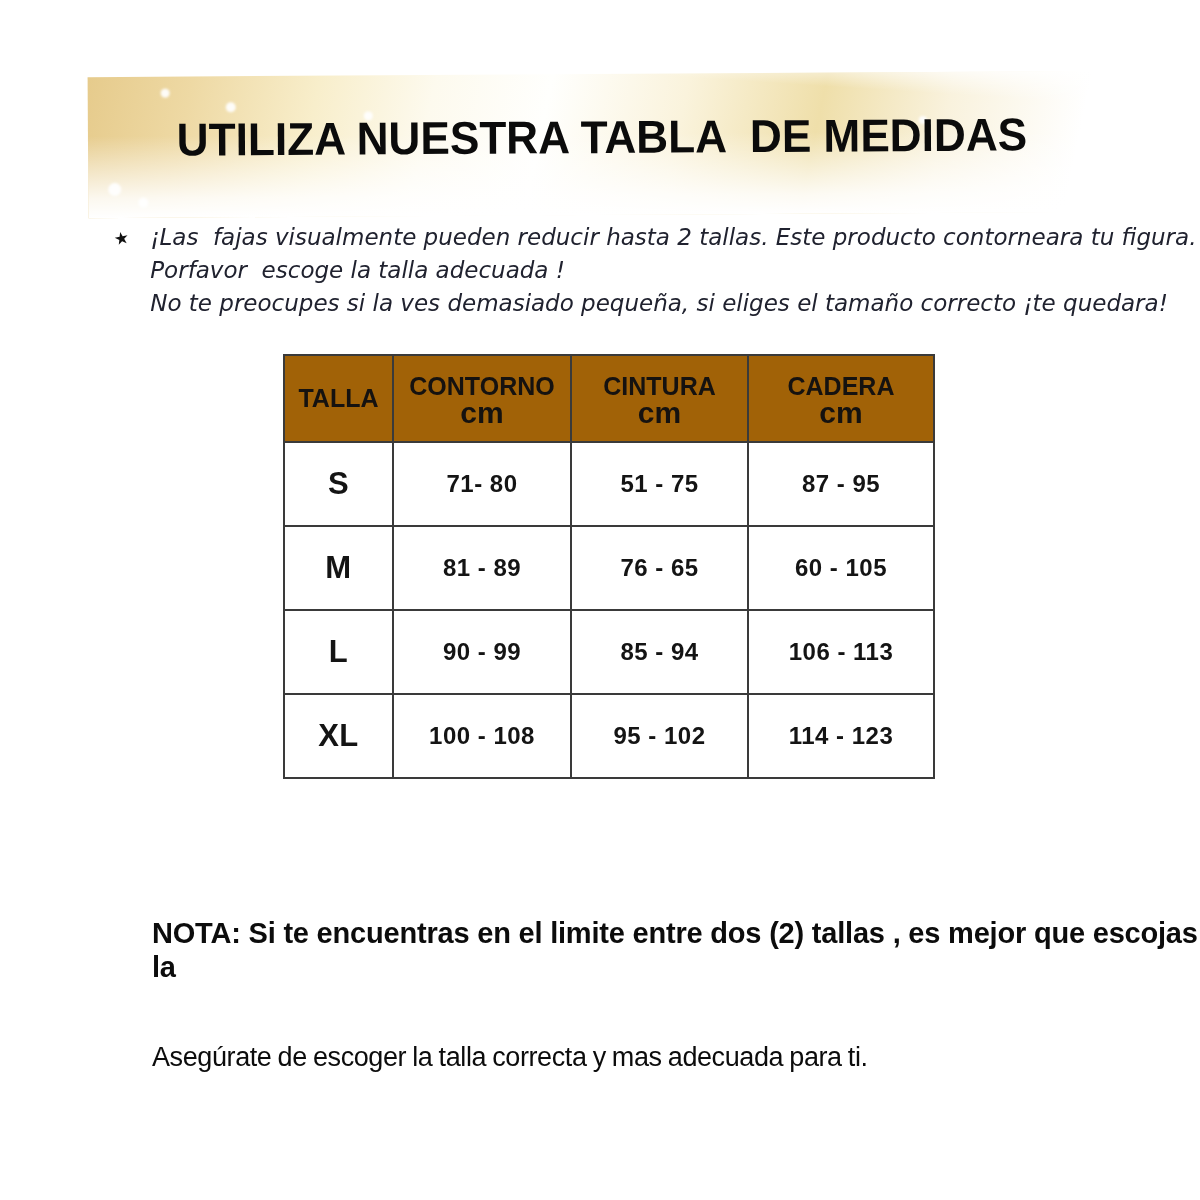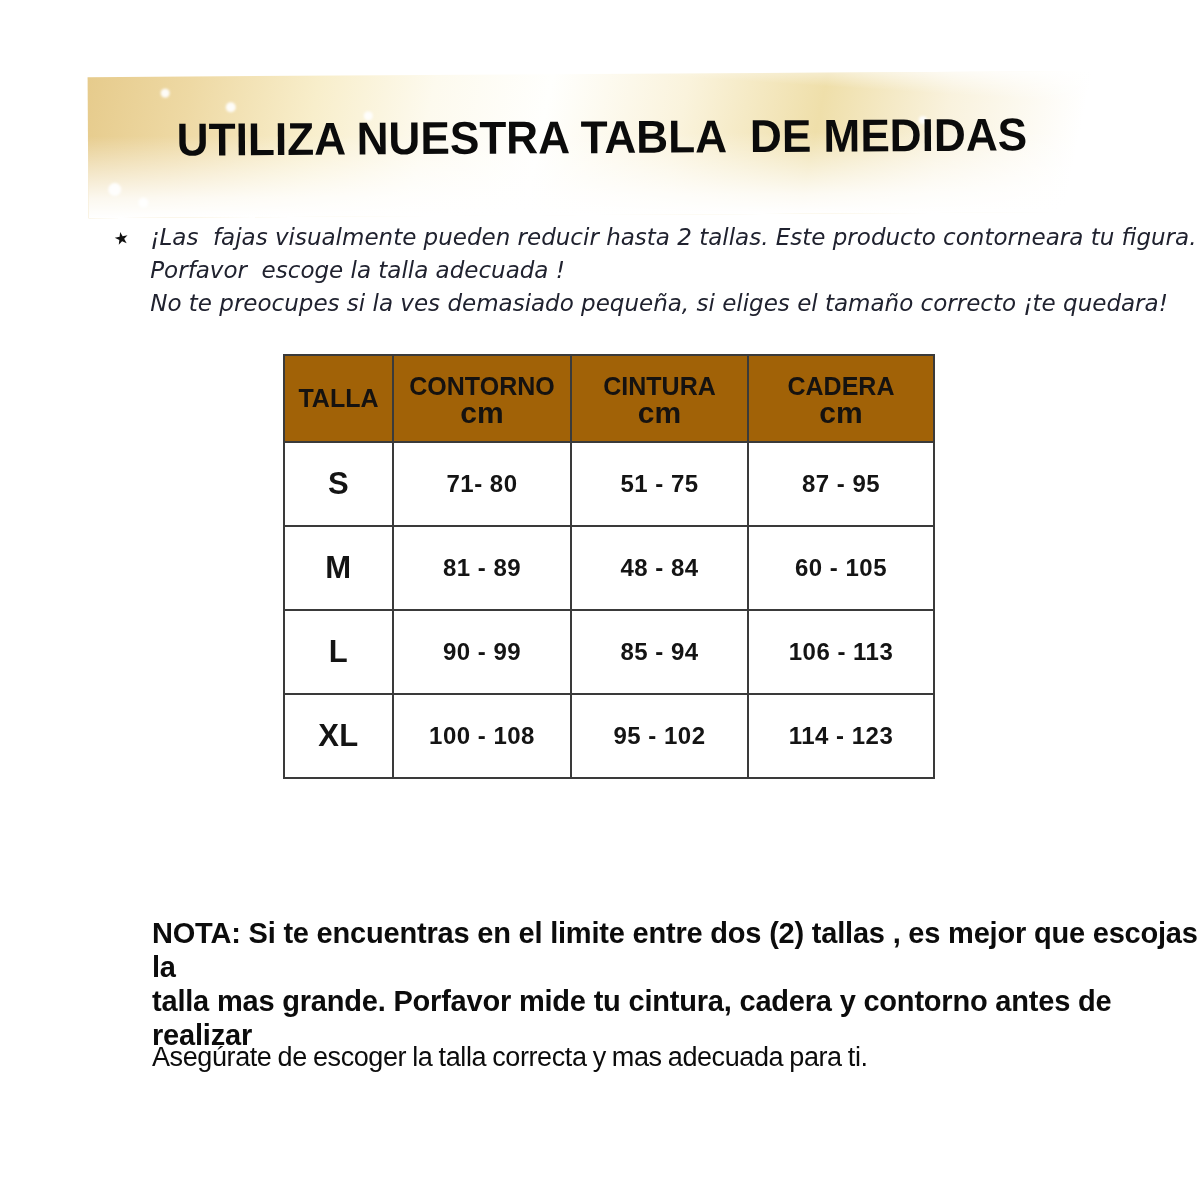--- a/index.html
+++ b/index.html
@@ -177,7 +177,7 @@
   <tr>
     <td class="talla-cell">M</td>
     <td>81 - 89</td>
-    <td>48 - 84</td>
+    <td>76 - 65</td>
     <td>60 - 105</td>
   </tr>
 

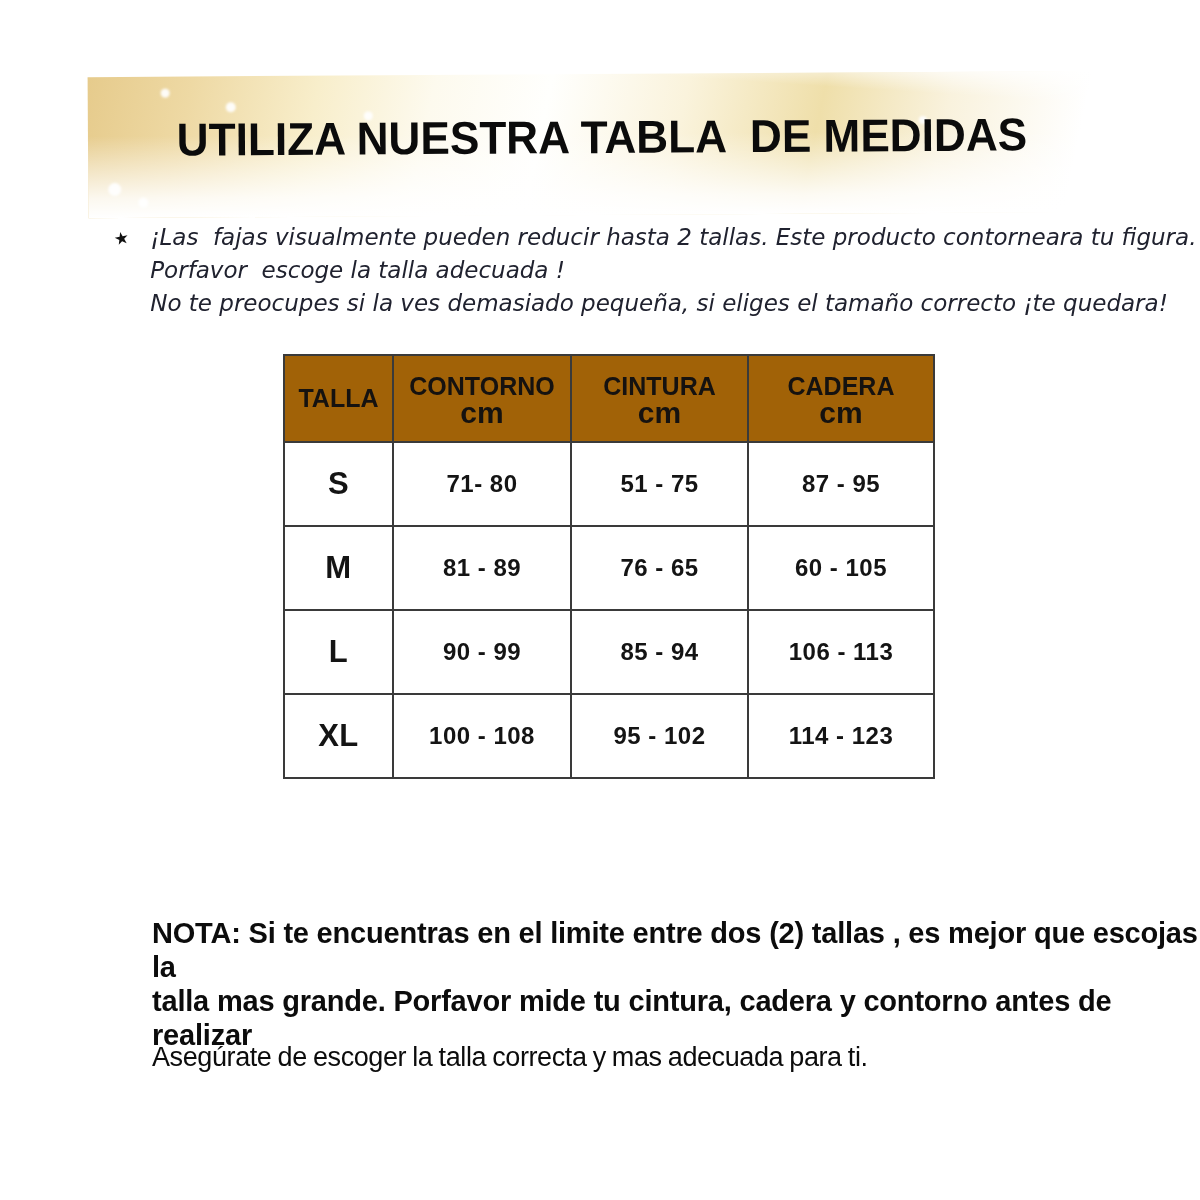--- a/index.html
+++ b/index.html
@@ -200,7 +200,6 @@
 
 <div class="nota">
     <div>NOTA: Si te encuentras en el limite entre dos (2) tallas , es mejor que escojas la</div>
-    <div>talla mas grande. Porfavor mide tu cintura, cadera y contorno antes de realizar</div>
   </div>
 <div class="final-note">Asegúrate de escoger la talla correcta y mas adecuada para ti.</div>
 

